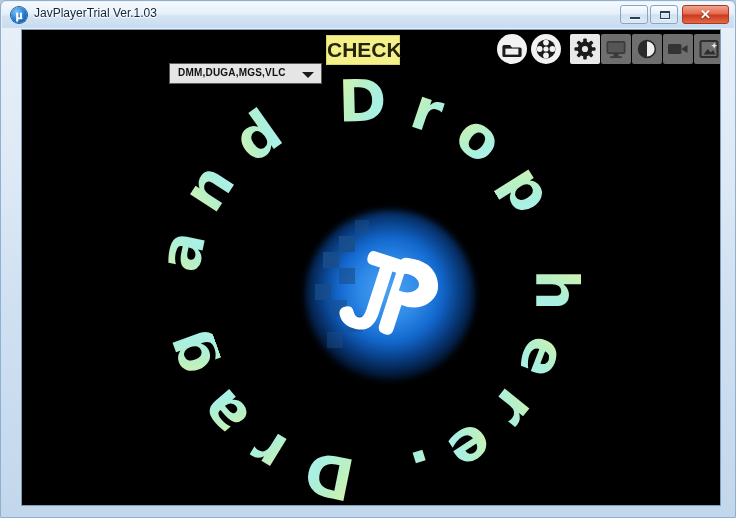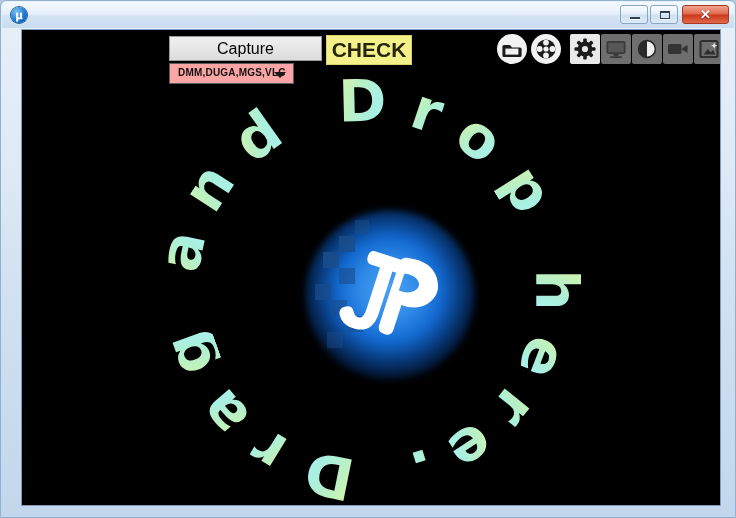--- a/index.html
+++ b/index.html
@@ -289,6 +289,7 @@
 
   <div id="titlebar">
     <div id="title-icon">𝛍</div>
+    <div id="title-text">JavPlayerTrial Ver.1.03</div>
 
     <div class="winbtn" id="btn-min">
       <span class="min-bar"></span>

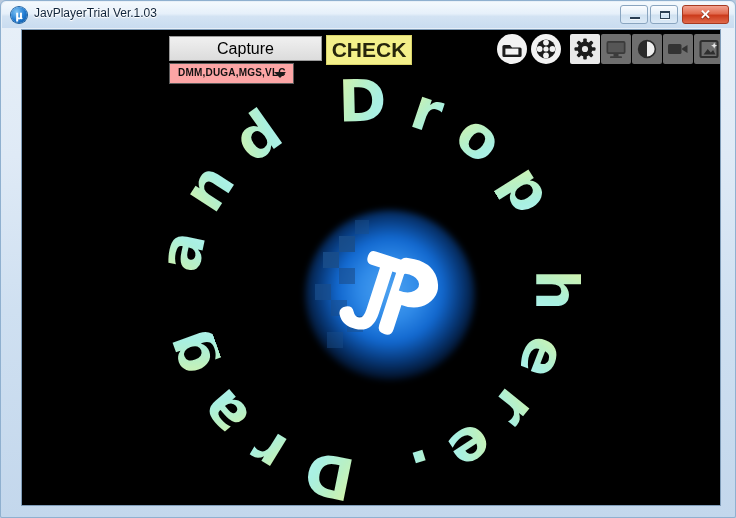--- a/index.html
+++ b/index.html
@@ -352,7 +352,6 @@
 
     <div id="toolbar">
 
-      <div id="capture-btn">Capture</div>
 
       <div id="combo">
         <span id="combo-text">DMM,DUGA,MGS,VLC</span>

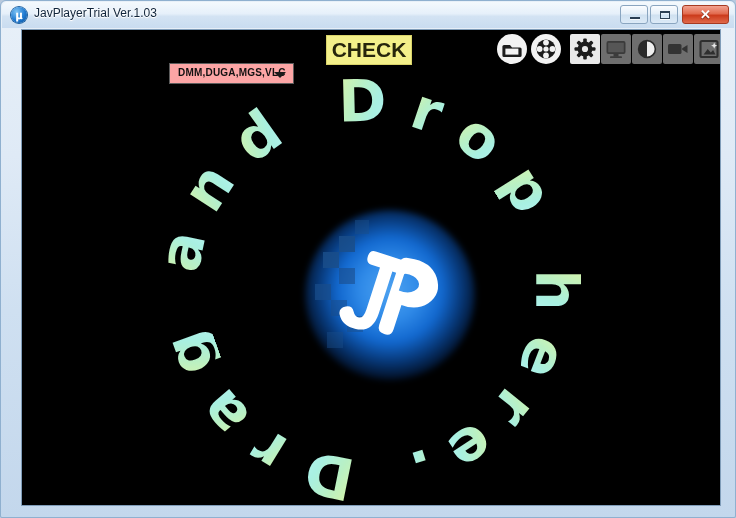--- a/index.html
+++ b/index.html
@@ -179,7 +179,7 @@
   #check-btn {
     position: absolute;
     left: 304px; top: 5px;
-    width: 86px; height: 30px;
+    width: 74px; height: 30px;
     background: #f4f08a;
     border: 1px solid #d9d36a;
     box-sizing: border-box;

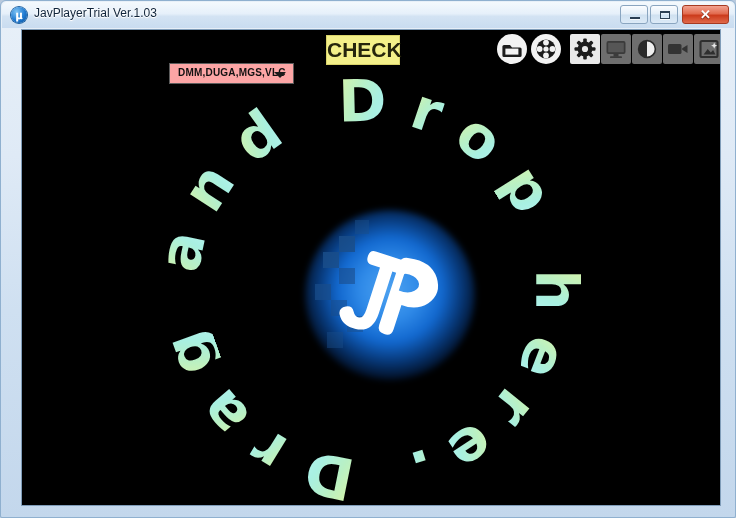--- a/index.html
+++ b/index.html
@@ -153,8 +153,8 @@
   #combo {
     position: absolute;
     left: 147px; top: 33px;
-    width: 125px; height: 21px;
-    background: #fca5a5;
+    width: 153px; height: 21px;
+    background: #e5e5e5;
     border: 1px solid #5c5c5c;
     box-sizing: border-box;
     cursor: pointer;

